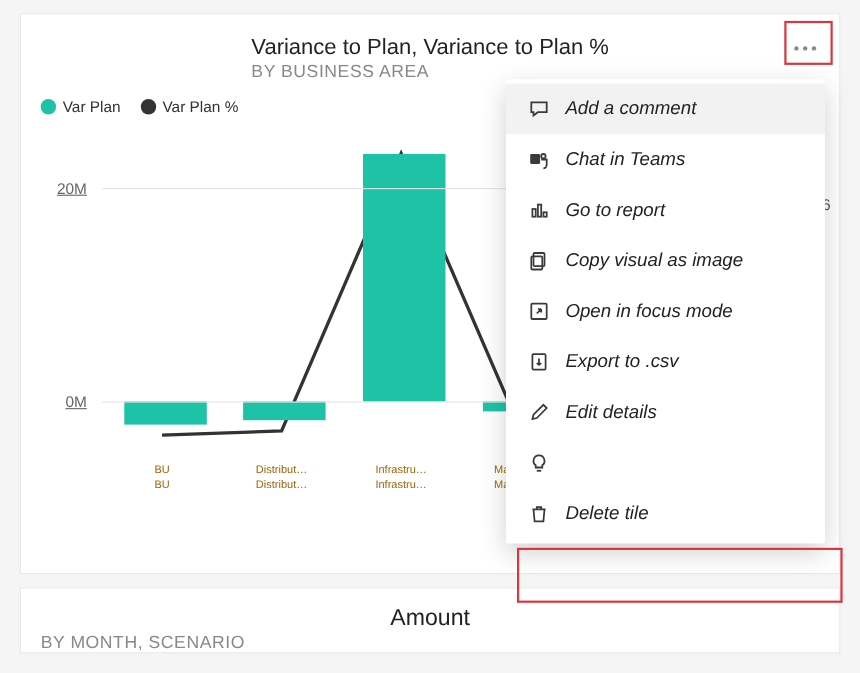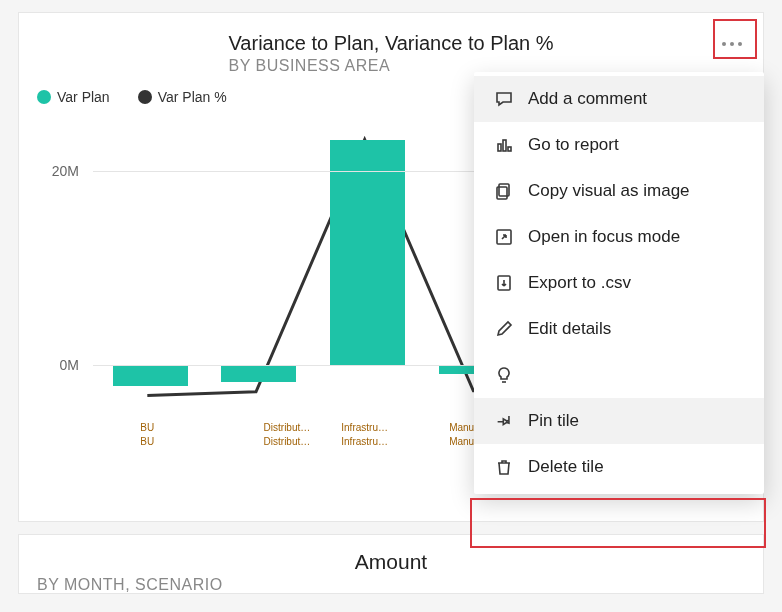--- a/index.html
+++ b/index.html
@@ -51,7 +51,7 @@
   }
   .dots { display: flex; gap: 4px; }
   .dots span { width: 4px; height: 4px; border-radius: 50%; background: #8a8a8a; }
-  .legend { display: flex; gap: 28px; margin-top: 14px; align-items: center; }
+  .legend { display: flex; gap: 18px; margin-top: 14px; align-items: center; }
   .legend-item { display: flex; align-items: center; gap: 6px; font-size: 14px; color: #333; }
   .swatch-bar { width: 14px; height: 14px; border-radius: 50%; background: #1ec3a7; }
   .swatch-line { width: 14px; height: 14px; border-radius: 50%; background: #333; }

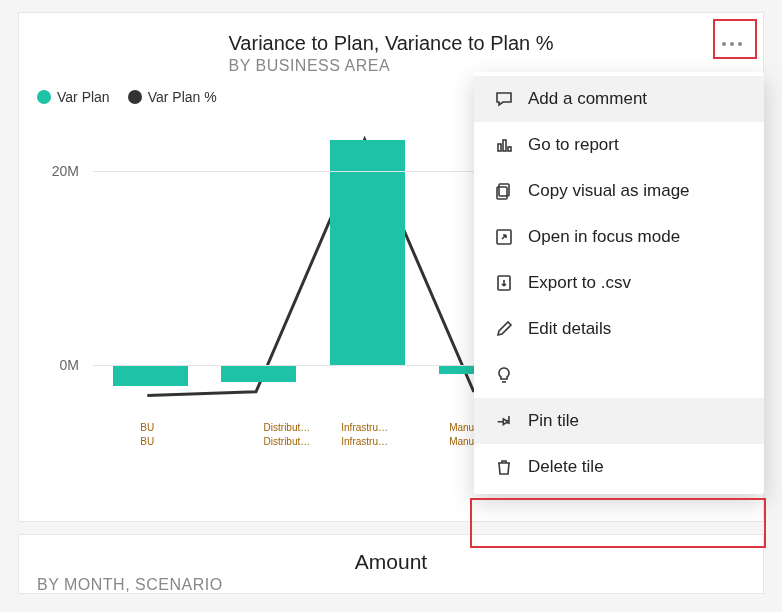--- a/index.html
+++ b/index.html
@@ -113,13 +113,14 @@
   
   .ctx-menu {
     position: absolute;
-    left: 474px; top: 72px;
+    left: 460px; top: 72px;
     width: 290px;
     background: #fff;
     box-shadow: 0 8px 24px rgba(0,0,0,.18);
     border-radius: 2px;
     padding: 4px 0;
     z-index: 50;
+    font-style: italic;
   }
   .ctx-item {
     display: flex;

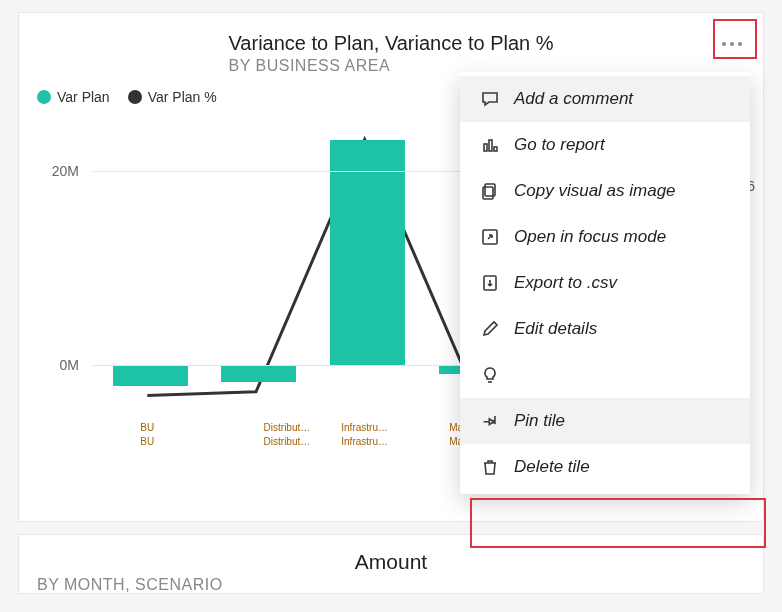--- a/index.html
+++ b/index.html
@@ -225,6 +225,16 @@
   <div class="ctx-item">
     <span class="ctx-icon">
       <svg viewBox="0 0 20 20">
+          <rect x="2" y="5" width="9" height="9" rx="1" fill="#3a3a3a" stroke="none"></rect>
+          <circle cx="14" cy="7" r="2"></circle>
+          <path d="M12 10h5v5a3 3 0 0 1-3 3"></path>
+        </svg>
+    </span>
+    <span>Chat in Teams</span>
+  </div>
+  <div class="ctx-item">
+    <span class="ctx-icon">
+      <svg viewBox="0 0 20 20">
           <rect x="4" y="9" width="3" height="7"></rect>
           <rect x="9" y="5" width="3" height="11"></rect>
           <rect x="14" y="12" width="3" height="4"></rect>

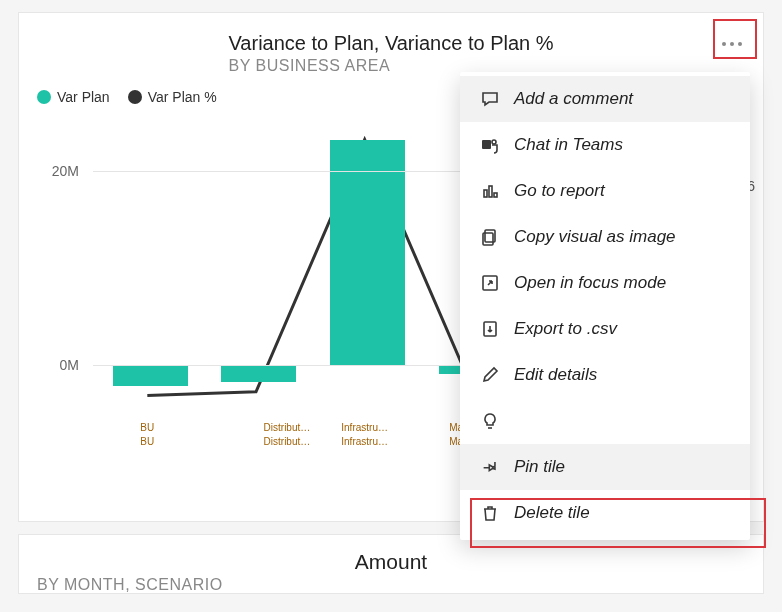--- a/index.html
+++ b/index.html
@@ -71,6 +71,7 @@
     font-size: 14px;
     color: #666;
     transform: translateY(-50%);
+    text-decoration: underline;
   }
   .gridline {
     position: absolute;

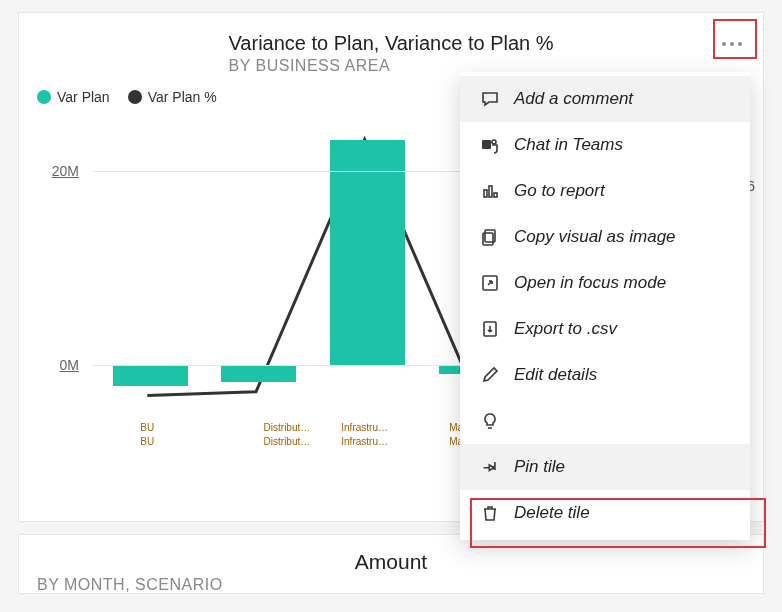--- a/index.html
+++ b/index.html
@@ -196,7 +196,7 @@
       </div>
     <div class="x-labels">
         <div class="x-label" style="left: 0%;">BU<br>BU</div>
-        <div class="x-label" style="left: 16.6667%; text-align: right;">Distribut…<br>Distribut…</div>
+        <div class="x-label" style="left: 16.6667%;">Distribut…<br>Distribut…</div>
         <div class="x-label" style="left: 33.3333%;">Infrastru…<br>Infrastru…</div>
         <div class="x-label" style="left: 50%;">Manufac…<br>Manufac…</div>
         <div class="x-label" style="left: 66.6667%;">Offic<br>Admin<br>Offic<br>Admi</div>

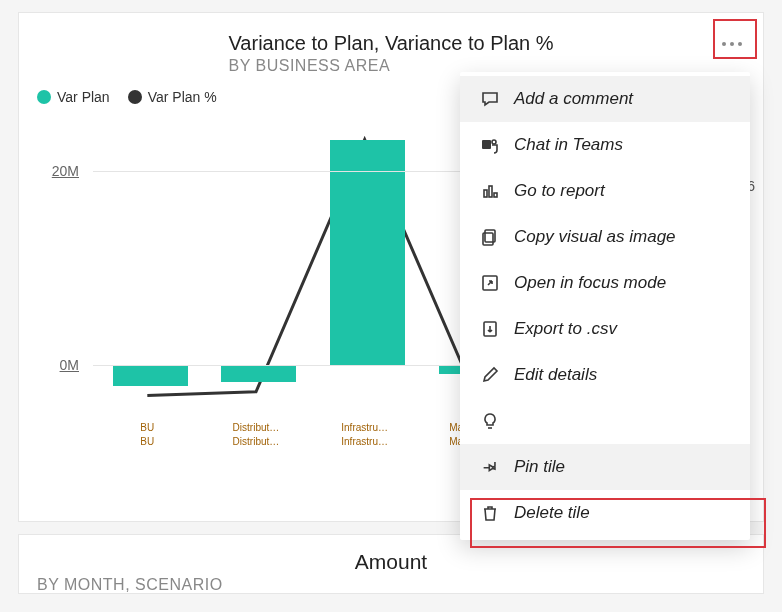--- a/index.html
+++ b/index.html
@@ -286,14 +286,6 @@
         </svg>
     </span>
   </div>
-  <div class="ctx-item hover">
-    <span class="ctx-icon">
-      <svg viewBox="0 0 20 20">
-          <path d="M10 3l5 5-2 1-1 4-2-2-4 4 4-4-2-2 4-1 1-2-3-3z" transform="rotate(45 10 10)"></path>
-        </svg>
-    </span>
-    <span>Pin tile</span>
-  </div>
   <div class="ctx-item">
     <span class="ctx-icon">
       <svg viewBox="0 0 20 20">

